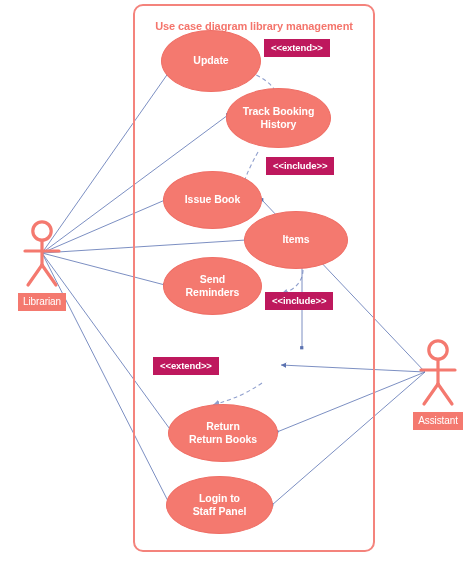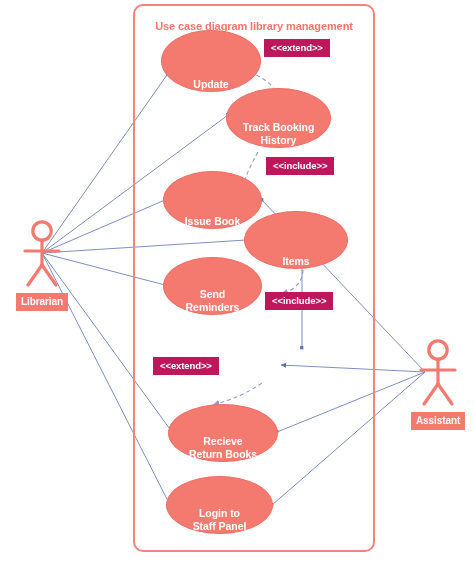--- a/index.html
+++ b/index.html
@@ -56,7 +56,7 @@
     font-size: 10.5px;
     font-weight: bold;
     display: flex;
-    align-items: flex-end;
+    align-items: center;
     justify-content: center;
     text-align: center;
     line-height: 1.25;

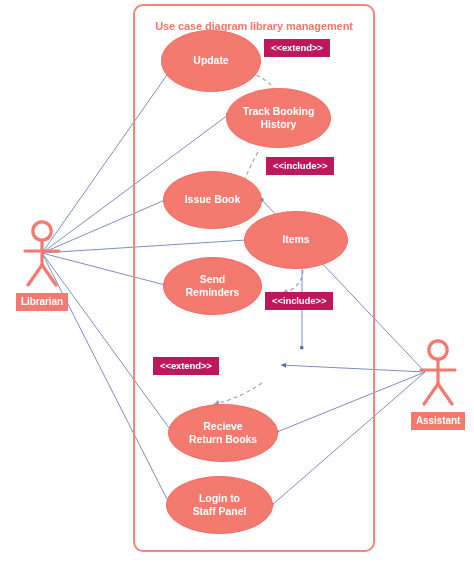--- a/index.html
+++ b/index.html
@@ -83,7 +83,7 @@
     background: #f4796f;
     color: #ffffff;
     font-size: 10px;
-    font-weight: bold;
+    font-weight: normal;
     padding: 3px 5px 4px 5px;
     text-align: center;
     white-space: nowrap;

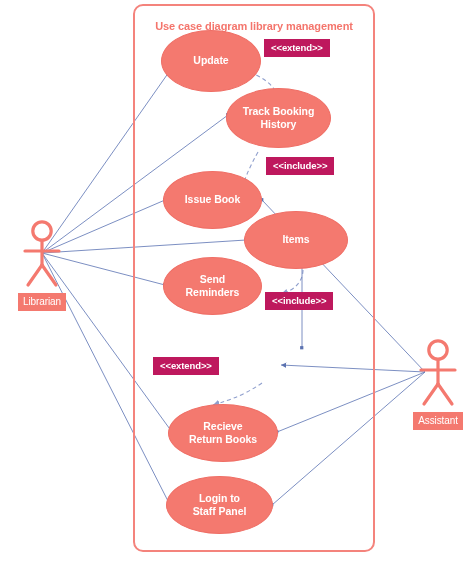--- a/index.html
+++ b/index.html
@@ -178,7 +178,7 @@
 
   <div class="usecase" style="left:168px; top:404px; width:110px; height:58px;">
     <span>
-      <span>Recieve</span>
+      <span>Return</span>
       <span>Return Books</span>
     </span>
   </div>

